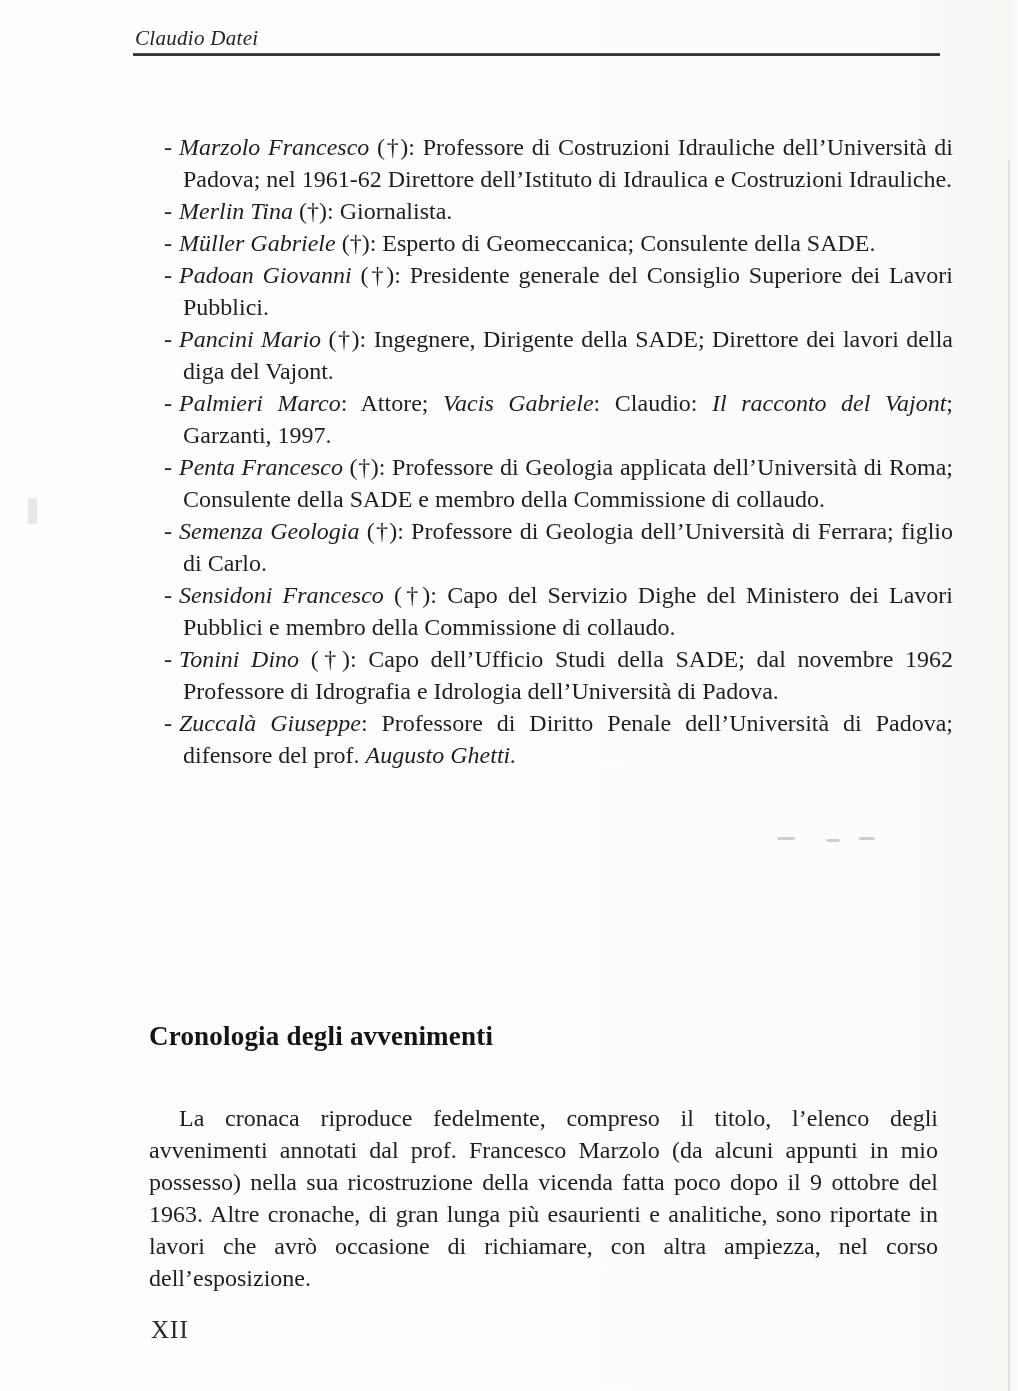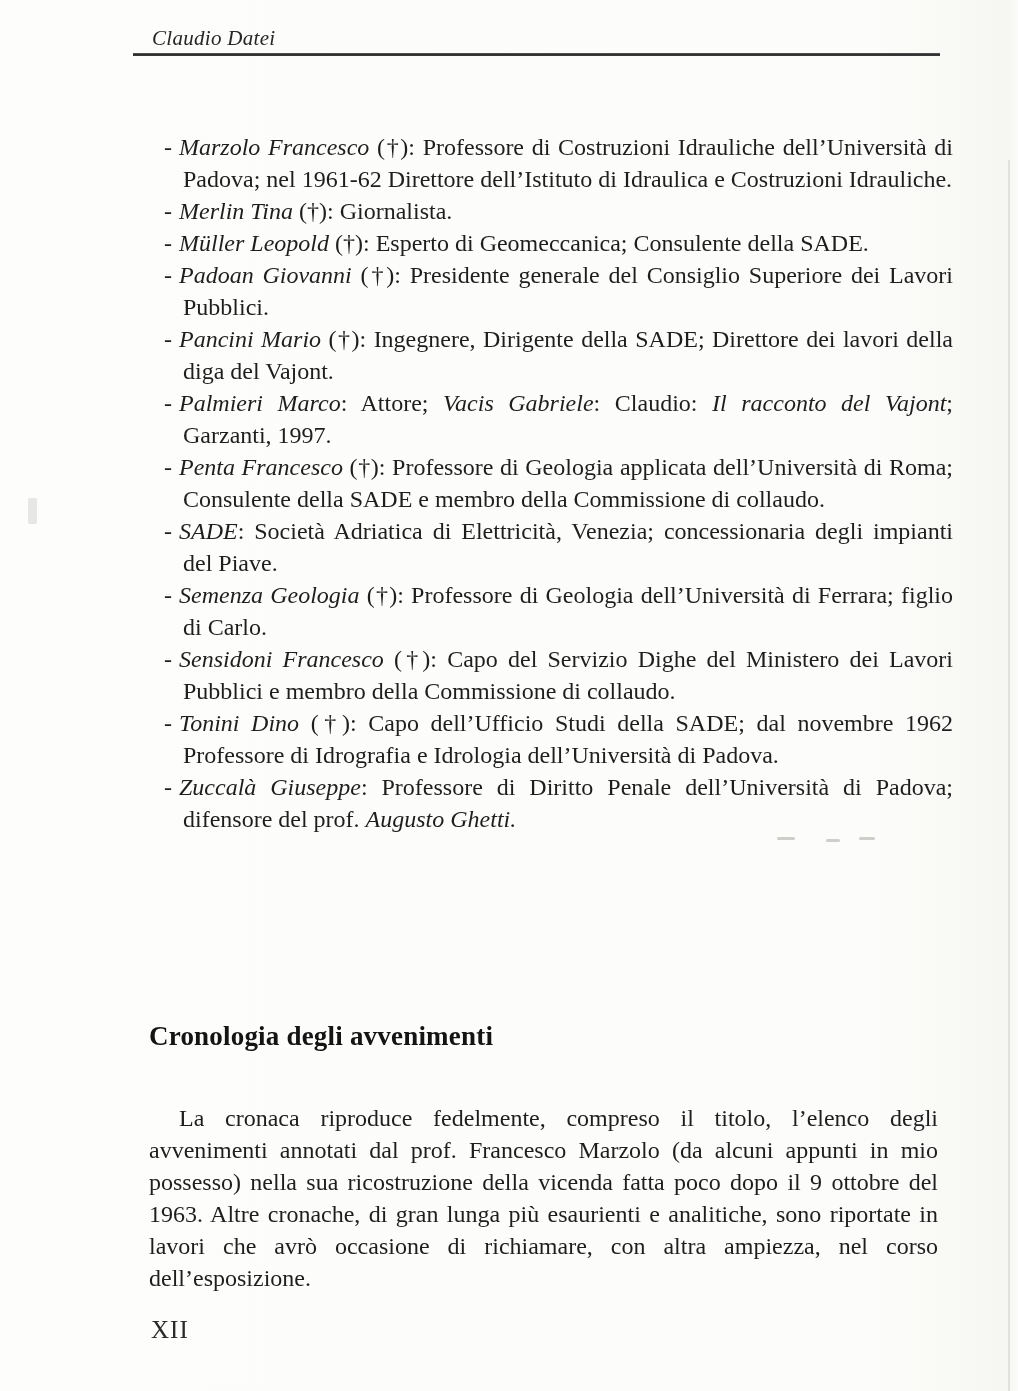--- a/index.html
+++ b/index.html
@@ -18,7 +18,7 @@
   }
   .running-header {
     position: absolute;
-    left: 152px;
+    left: 135px;
     top: 26px;
     font-style: italic;
     font-size: 21px;

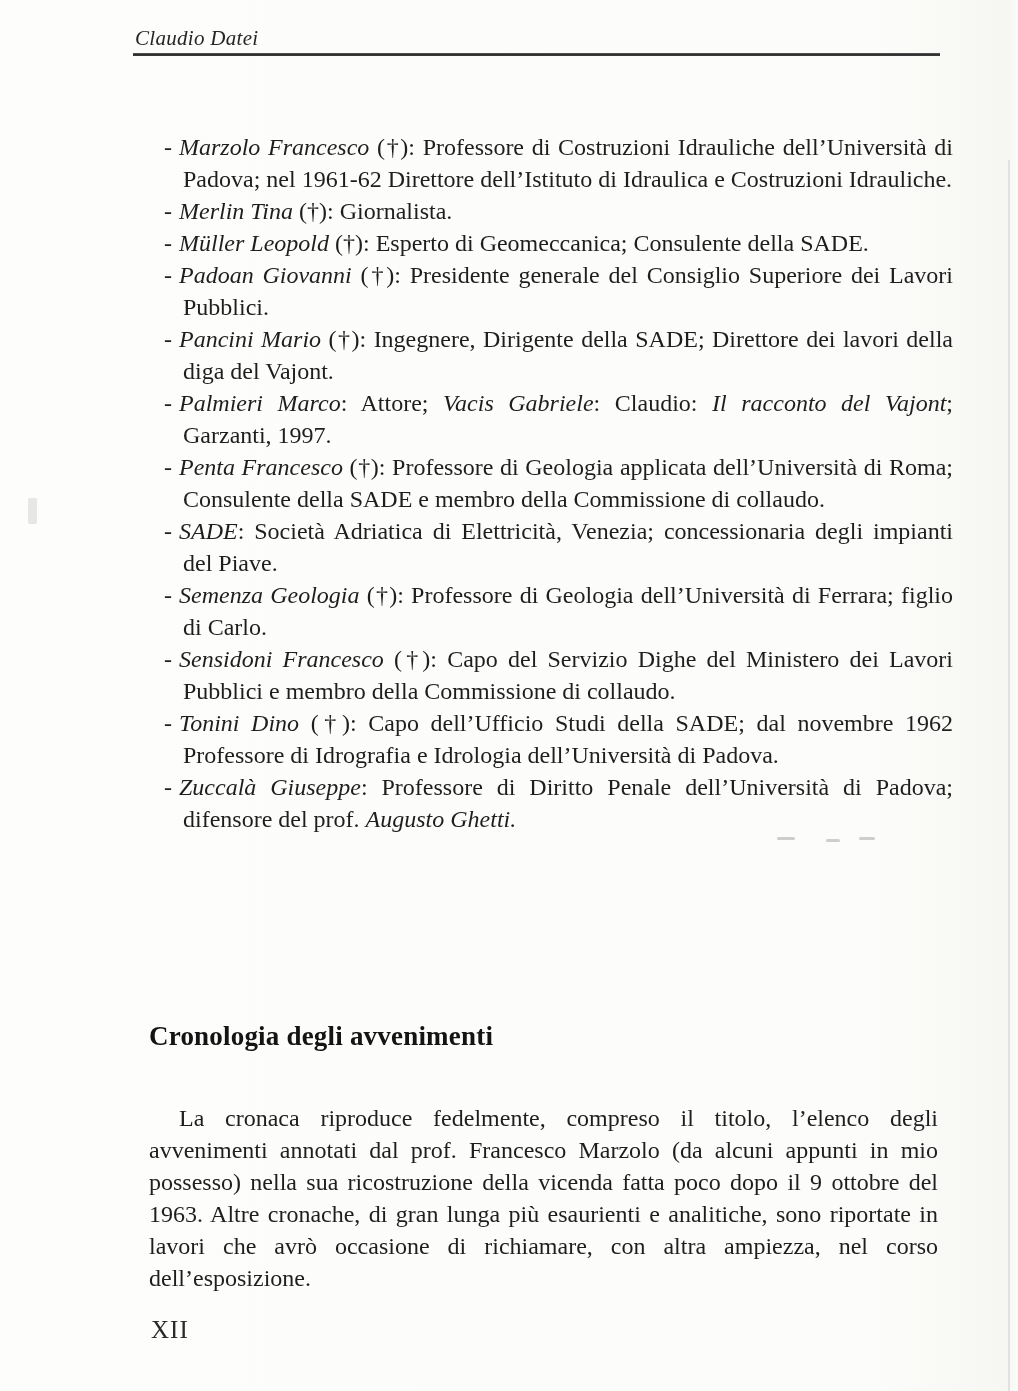--- a/index.html
+++ b/index.html
@@ -130,7 +130,7 @@
   <ul class="glossary" id="glossary-list">
       <li><span class="dash">-</span><em>Marzolo Francesco</em><span> (†): Professore di Costruzioni Idrauliche dell’Università di Padova; nel 1961-62 Direttore dell’Istituto di Idraulica e Costruzioni Idrauliche.</span></li>
       <li><span class="dash">-</span><em>Merlin Tina</em><span> (†): Giornalista.</span></li>
-      <li><span class="dash">-</span><em>Müller Leopold</em><span> (†): Esperto di Geomeccanica; Consulente della SADE.</span></li>
+      <li><span class="dash">-</span><em>Müller Gabriele</em><span> (†): Esperto di Geomeccanica; Consulente della SADE.</span></li>
       <li><span class="dash">-</span><em>Padoan Giovanni</em><span> (†): Presidente generale del Consiglio Superiore dei Lavori Pubblici.</span></li>
       <li><span class="dash">-</span><em>Pancini Mario</em><span> (†): Ingegnere, Dirigente della SADE; Direttore dei lavori della diga del Vajont.</span></li>
       <li><span class="dash">-</span><em>Palmieri Marco</em><span>: Attore; </span><em>Vacis Gabriele</em><span>: Claudio: </span><em>Il racconto del Vajont</em><span>; Garzanti, 1997.</span></li>

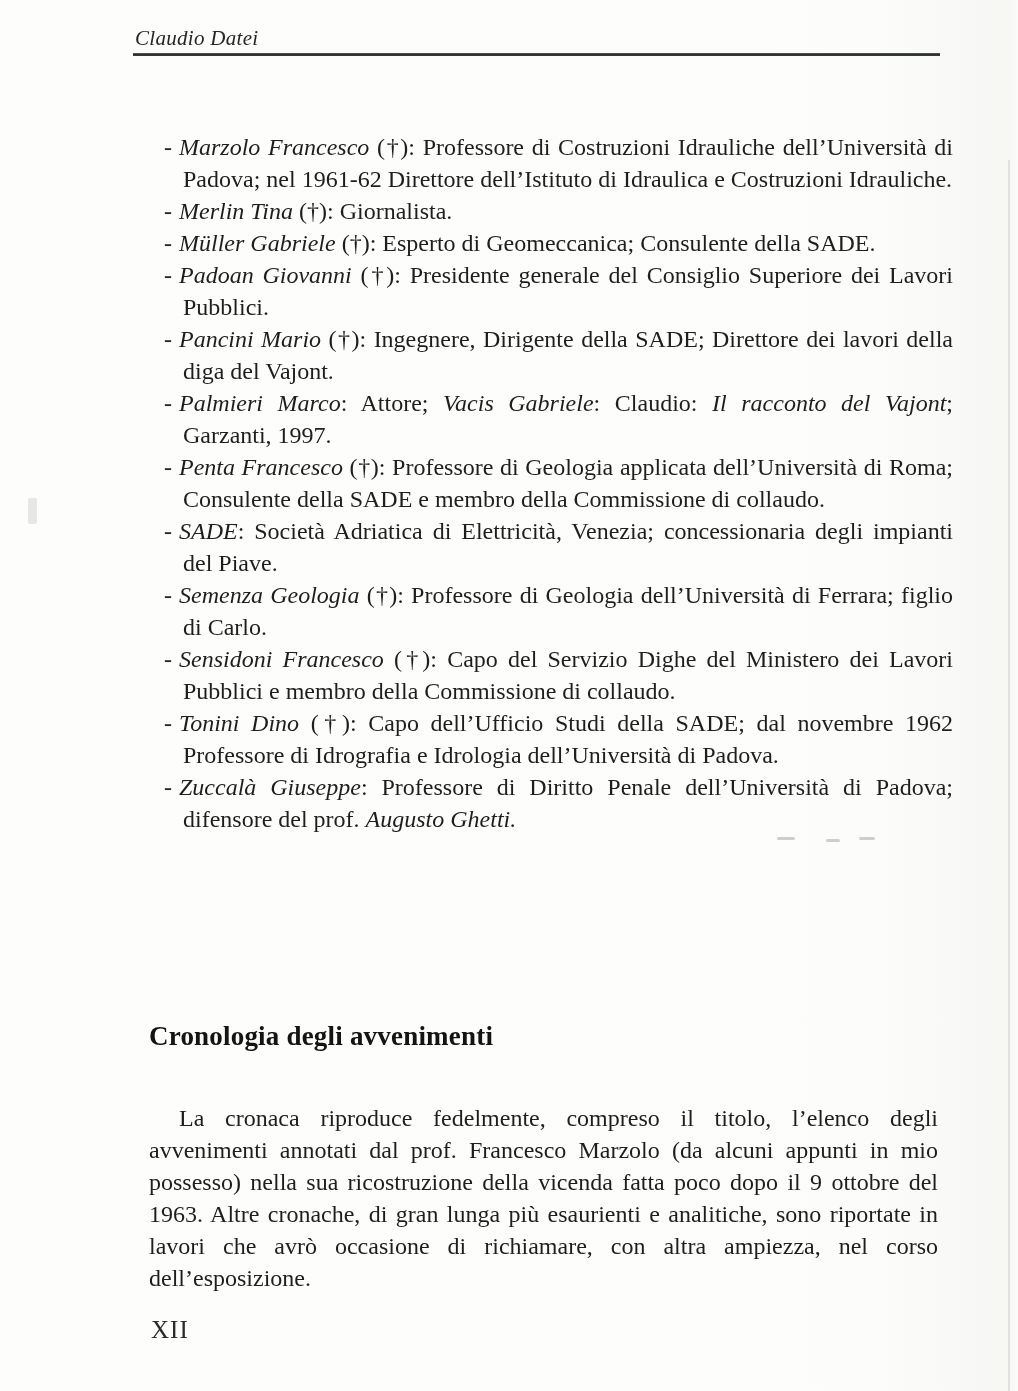--- a/index.html
+++ b/index.html
@@ -135,7 +135,6 @@
       <li><span class="dash">-</span><em>Pancini Mario</em><span> (†): Ingegnere, Dirigente della SADE; Direttore dei lavori della diga del Vajont.</span></li>
       <li><span class="dash">-</span><em>Palmieri Marco</em><span>: Attore; </span><em>Vacis Gabriele</em><span>: Claudio: </span><em>Il racconto del Vajont</em><span>; Garzanti, 1997.</span></li>
       <li><span class="dash">-</span><em>Penta Francesco</em><span> (†): Professore di Geologia applicata dell’Università di Roma; Consulente della SADE e membro della Commissione di collaudo.</span></li>
-      <li><span class="dash">-</span><em>SADE</em><span>: Società Adriatica di Elettricità, Venezia; concessionaria degli impianti del Piave.</span></li>
       <li><span class="dash">-</span><em>Semenza Geologia</em><span> (†): Professore di Geologia dell’Università di Ferrara; figlio di Carlo.</span></li>
       <li><span class="dash">-</span><em>Sensidoni Francesco</em><span> (†): Capo del Servizio Dighe del Ministero dei Lavori Pubblici e membro della Commissione di collaudo.</span></li>
       <li><span class="dash">-</span><em>Tonini Dino</em><span> (†): Capo dell’Ufficio Studi della SADE; dal novembre 1962 Professore di Idrografia e Idrologia dell’Università di Padova.</span></li>

